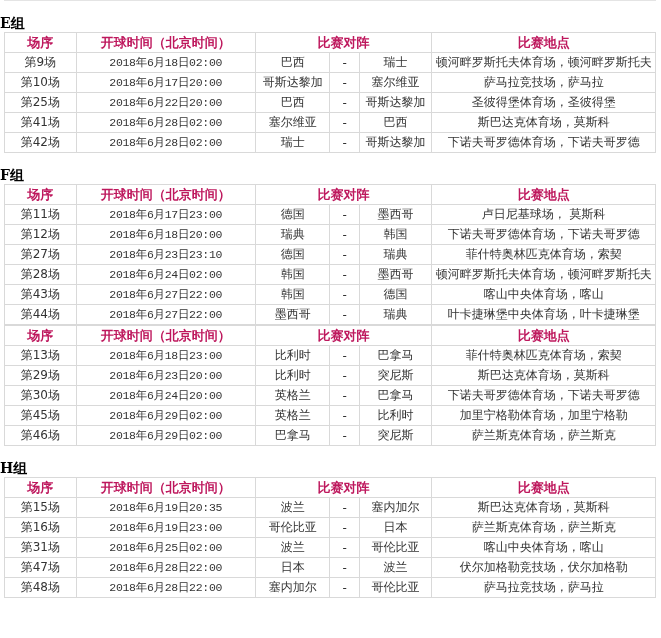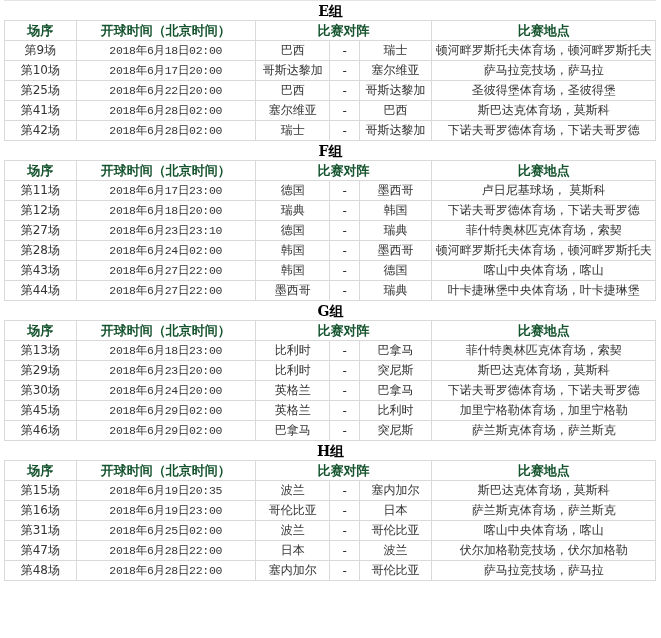--- a/index.html
+++ b/index.html
@@ -5,7 +5,7 @@
   html, body { margin:0; padding:0; background:#ffffff; }
   body { width:661px; height:638px; overflow:hidden; font-family:"DejaVu Sans", sans-serif; color:#333; }
   .wrap { position:relative; width:661px; }
-  .group-title { height:18px; line-height:18px; text-align:center; font-family:"DejaVu Serif", serif; font-weight:bold; font-size:14px; color:#000; padding-top:1px; }
+  .group-title { height:18px; line-height:18px; text-align:left; font-family:"DejaVu Serif", serif; font-weight:bold; font-size:14px; color:#000; padding-top:13px; }
   table { border-collapse:collapse; margin-left:4px; width:652px; table-layout:fixed; }
   td, th { border:1px solid #d9d9d9; height:19px; padding:0; font-size:12px; text-align:center; white-space:nowrap; overflow:hidden; }
   th { font-weight:bold; font-size:13px; color:#14532d; }

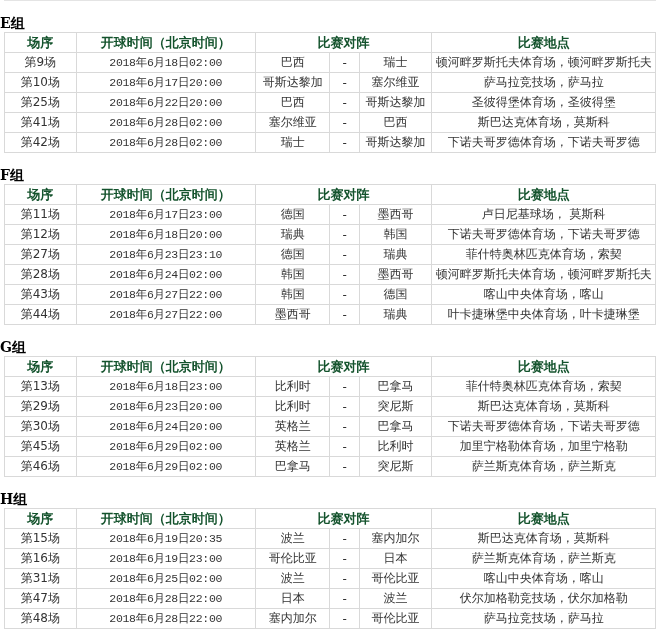--- a/index.html
+++ b/index.html
@@ -8,7 +8,7 @@
   .group-title { height:18px; line-height:18px; text-align:left; font-family:"DejaVu Serif", serif; font-weight:bold; font-size:14px; color:#000; padding-top:13px; }
   table { border-collapse:collapse; margin-left:4px; width:652px; table-layout:fixed; }
   td, th { border:1px solid #d9d9d9; height:19px; padding:0; font-size:12px; text-align:center; white-space:nowrap; overflow:hidden; }
-  th { font-weight:bold; font-size:13px; color:#14532d; }
+  th { font-weight:bold; font-size:13px; color:#be185d; }
   .c1 { width:71px; } .c2 { width:178px; } .c3 { width:74px; } .c4 { width:29px; } .c5 { width:72px; } .c6 { width:222px; }
   .time { letter-spacing:-0.3px; font-size:11.5px;font-family:Liberation Mono, monospace; }
   .top-line { height:1px; background:#e4e4e4; margin-left:4px; width:652px; }

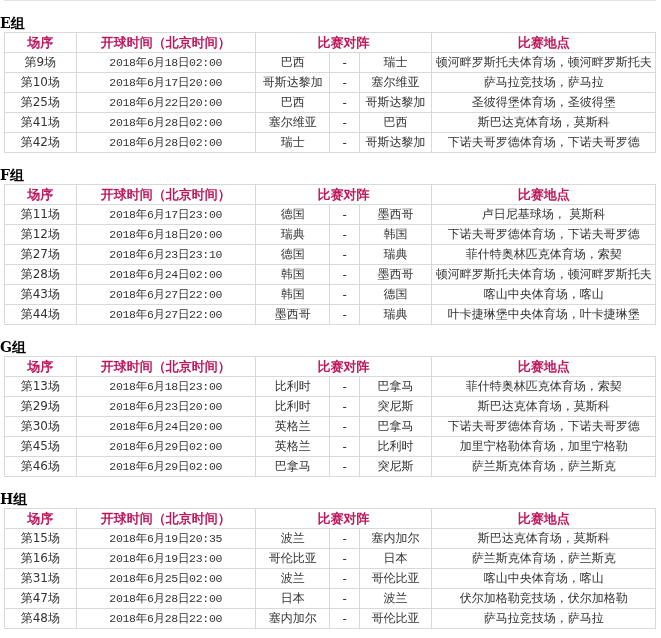--- a/index.html
+++ b/index.html
@@ -166,7 +166,6 @@
   </div>
 
   <div>
-    <div class="group-title">G组</div>
     <table>
       <colgroup>
           <col class="c1">

